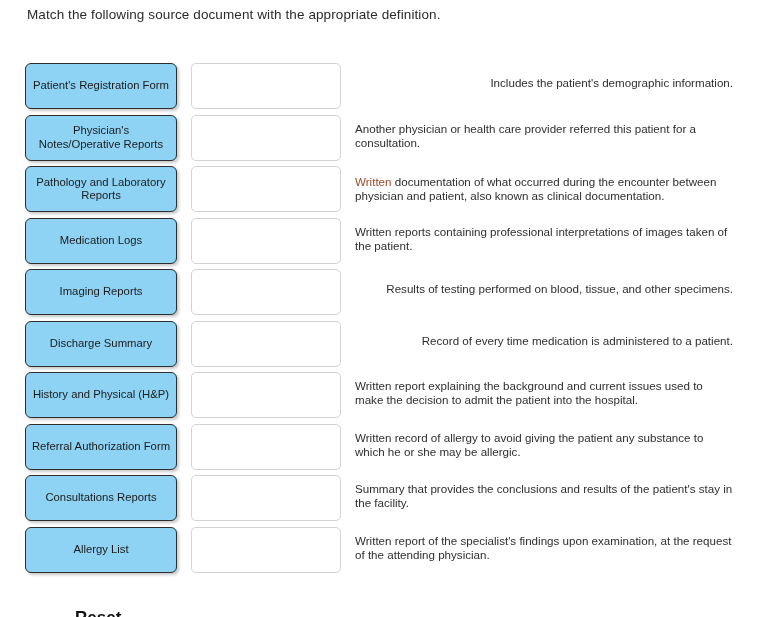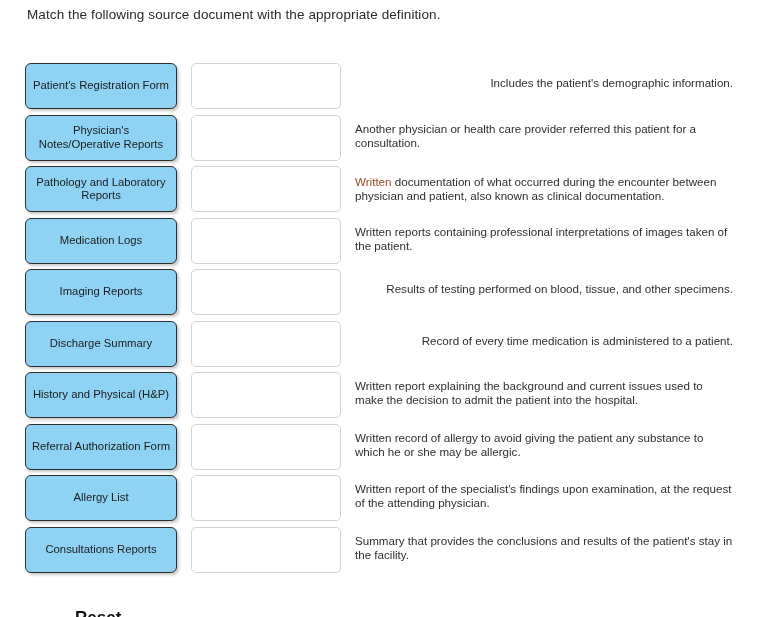--- a/index.html
+++ b/index.html
@@ -146,14 +146,14 @@
       <div class="definition v-two">Written record of allergy to avoid giving the patient any substance to which he or she may be allergic.</div>
     </div>
     <div class="match-row">
+      <div class="source-chip">Consultations Reports</div>
+      <div class="drop-zone"></div>
+      <div class="definition v-two">Summary that provides the conclusions and results of the patient's stay in the facility.</div>
+    </div>
+    <div class="match-row">
       <div class="source-chip">Allergy List</div>
       <div class="drop-zone"></div>
       <div class="definition v-two">Written report of the specialist's findings upon examination, at the request of the attending physician.</div>
-    </div>
-    <div class="match-row">
-      <div class="source-chip">Consultations Reports</div>
-      <div class="drop-zone"></div>
-      <div class="definition v-two">Summary that provides the conclusions and results of the patient's stay in the facility.</div>
     </div>
   </div>
 

